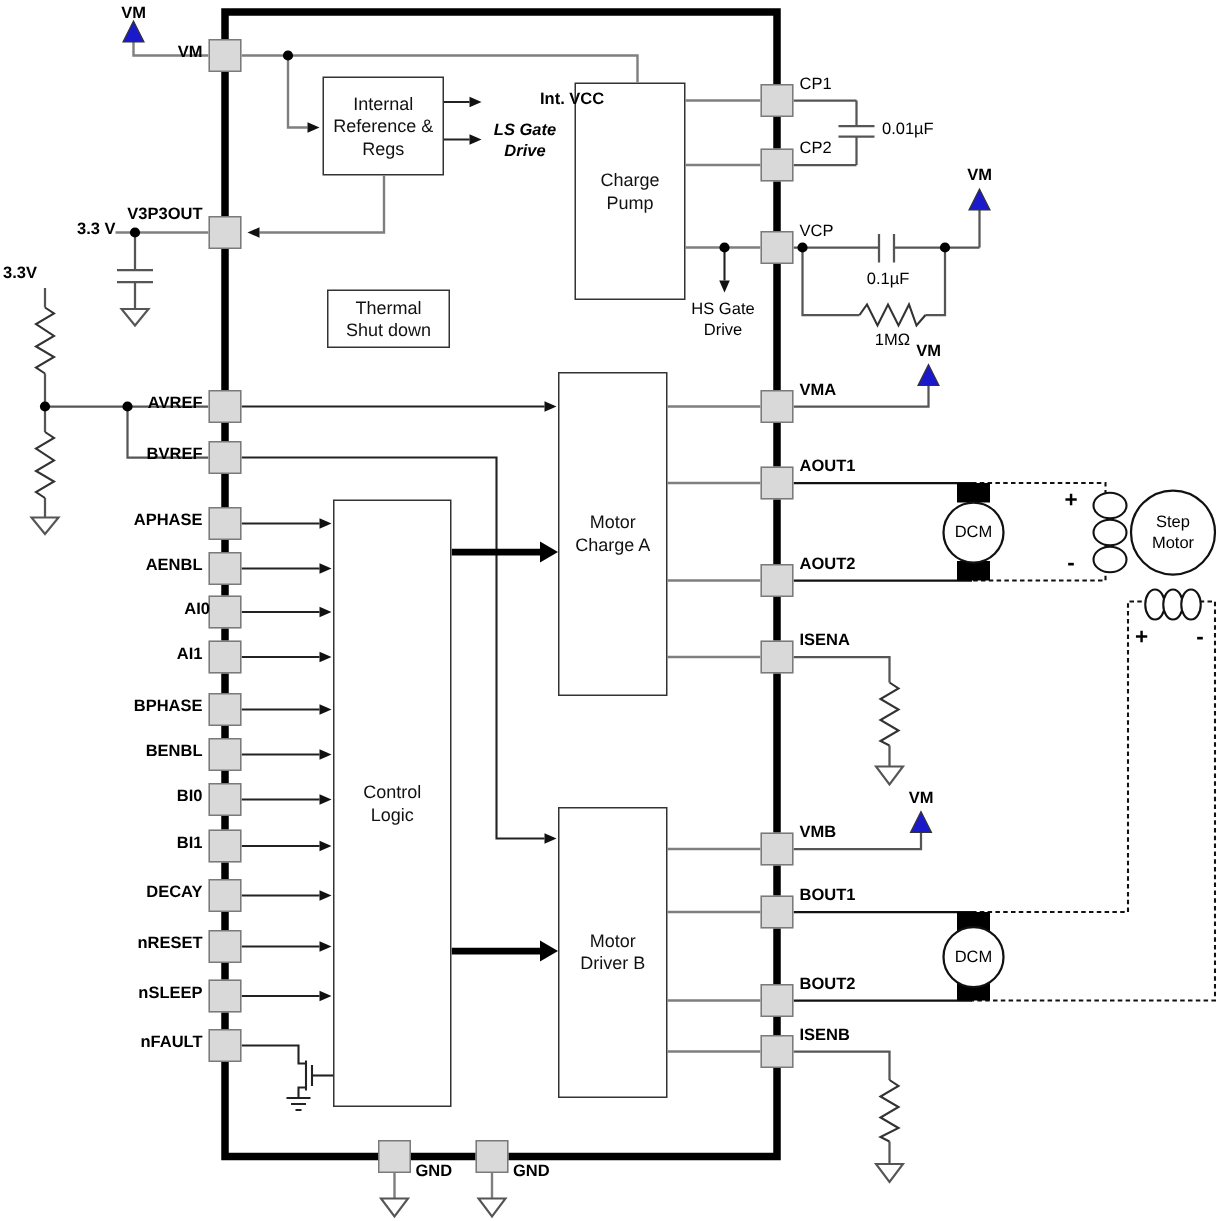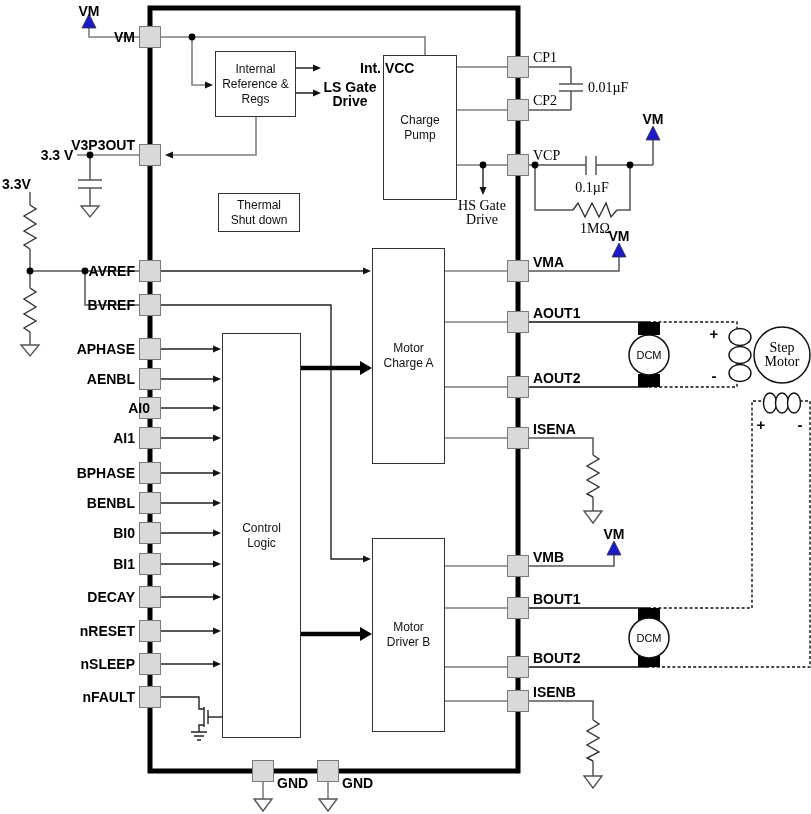--- a/index.html
+++ b/index.html
@@ -9,7 +9,7 @@
   .block{position:absolute;background:#fff;border:1.4px solid #333;box-sizing:border-box;
          display:flex;flex-direction:column;align-items:center;justify-content:center;
          font-size:12px;line-height:15px;color:#111;text-align:center;}
-  .lbl{position:absolute;font-size:14px;font-weight:bold;color:#000;white-space:nowrap;}
+  .lbl{position:absolute;font-size:11px;font-weight:bold;color:#000;white-space:nowrap;}
   .reg{font-weight:normal;font-family:Liberation Serif, serif;}
   .ital{}
   .ctr{text-align:center;}

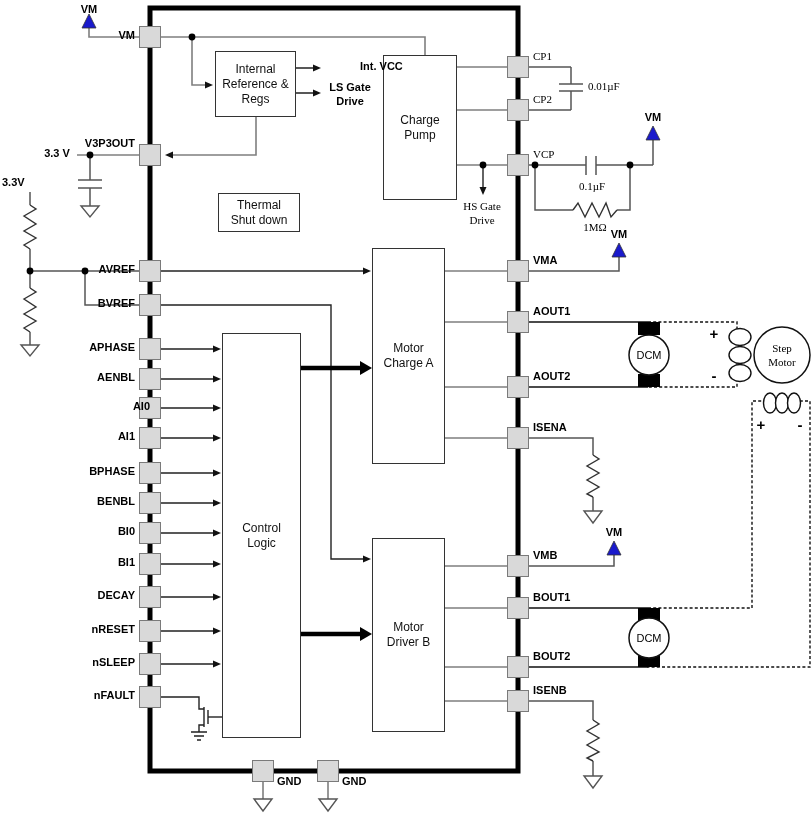--- a/index.html
+++ b/index.html
@@ -10,7 +10,7 @@
          display:flex;flex-direction:column;align-items:center;justify-content:center;
          font-size:12px;line-height:15px;color:#111;text-align:center;}
   .lbl{position:absolute;font-size:11px;font-weight:bold;color:#000;white-space:nowrap;}
-  .reg{font-weight:normal;font-family:Liberation Serif, serif;}
+  .reg{font-weight:normal;}
   .ital{}
   .ctr{text-align:center;}
   .rt{text-align:right;}

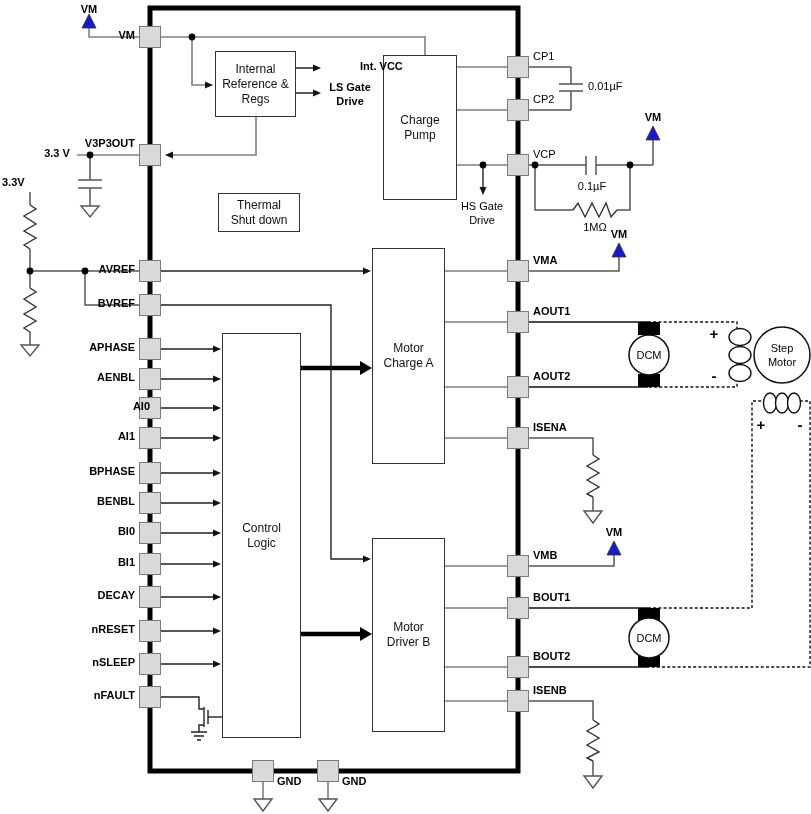--- a/index.html
+++ b/index.html
@@ -11,7 +11,7 @@
          font-size:12px;line-height:15px;color:#111;text-align:center;}
   .lbl{position:absolute;font-size:11px;font-weight:bold;color:#000;white-space:nowrap;}
   .reg{font-weight:normal;}
-  .ital{}
+  .ital{font-style:italic;}
   .ctr{text-align:center;}
   .rt{text-align:right;}
   .pin{position:absolute;width:22px;height:22px;background:#d9d9d9;

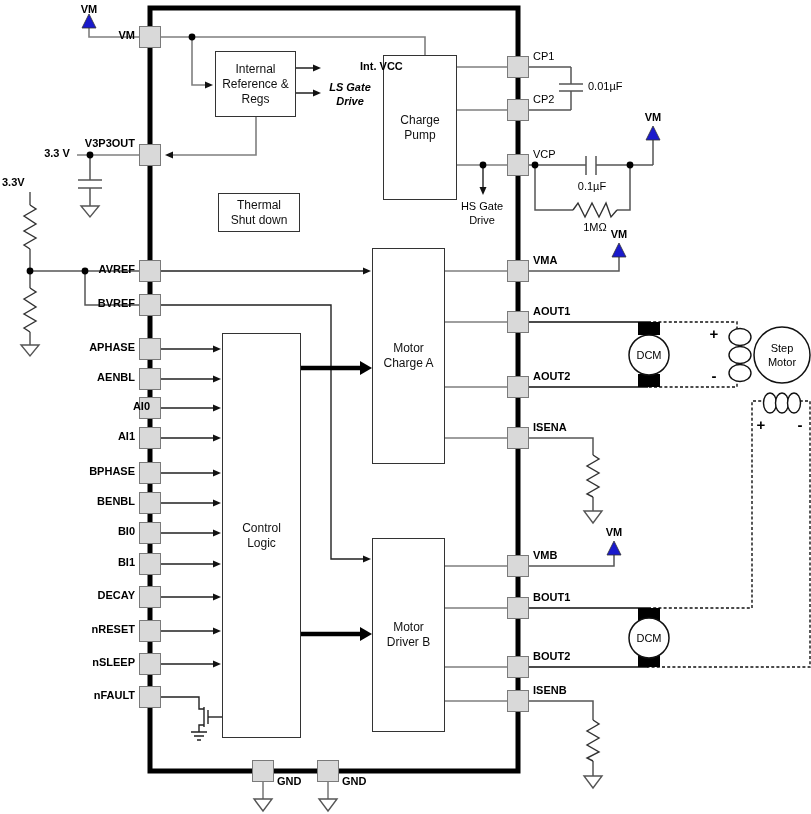--- a/index.html
+++ b/index.html
@@ -197,7 +197,7 @@
   </div>
 
   <div class="lbl ctr" style="left:75px;top:3px;width:28px;">VM</div>
-  <div class="lbl rt" style="left:37px;top:147px;width:40px;text-align:center;">3.3 V</div>
+  <div class="lbl rt" style="left:37px;top:147px;width:40px;">3.3 V</div>
   <div class="lbl" style="left:2px;top:176px;">3.3V</div>
 
   <div class="lbl" style="left:327px;top:60px;padding-left:33px;">Int. VCC</div>

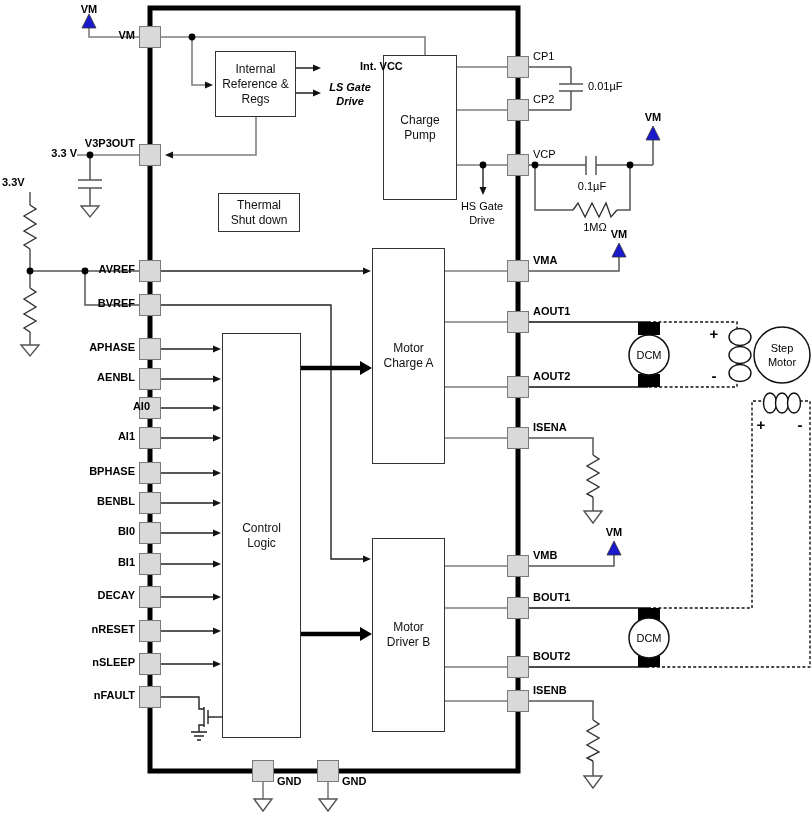--- a/index.html
+++ b/index.html
@@ -243,7 +243,7 @@
     <div class="pin" style="left: 139px; top: 368px;"></div>
     <div class="lbl rt" style="left: 5px; top: 371px; width: 130px;">AENBL</div>
     <div class="pin" style="left: 139px; top: 397px;"></div>
-    <div class="lbl rt" style="left: 20px; top: 400px; width: 130px;">AI0</div>
+    <div class="lbl rt" style="left: 10px; top: 400px; width: 130px;">AI0</div>
     <div class="pin" style="left: 139px; top: 427px;"></div>
     <div class="lbl rt" style="left: 5px; top: 430px; width: 130px;">AI1</div>
     <div class="pin" style="left: 139px; top: 462px;"></div>

